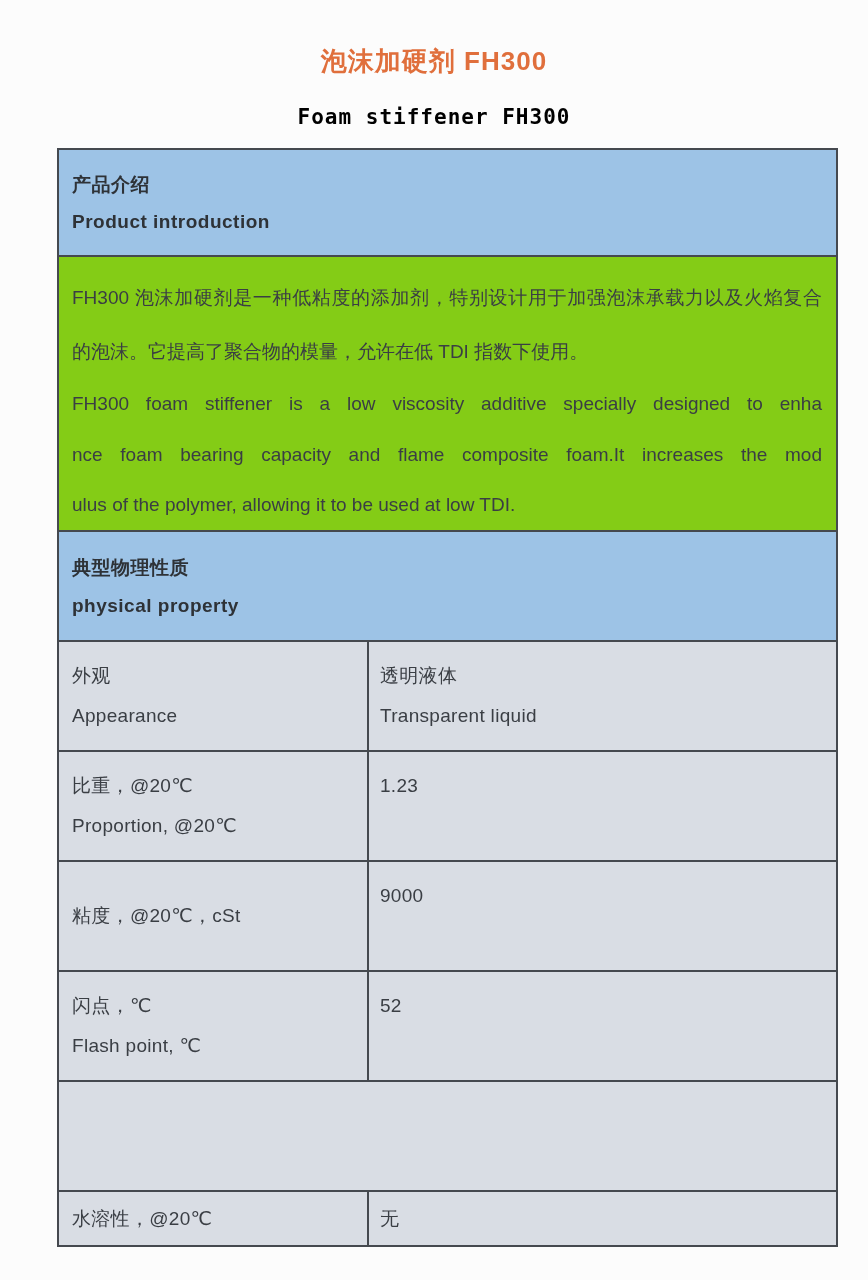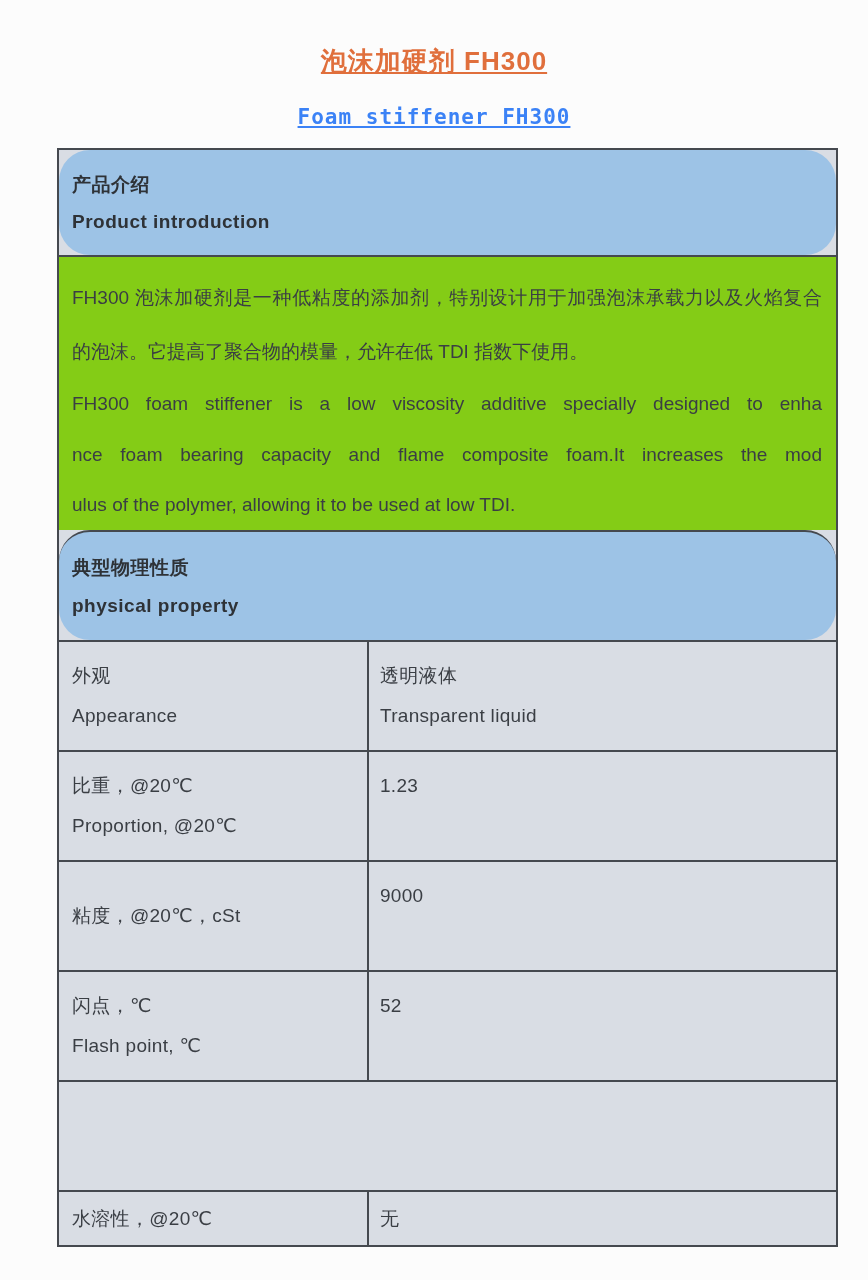--- a/index.html
+++ b/index.html
@@ -18,7 +18,6 @@
     font-size: 26px; font-weight: bold;
     color: #e06f3c;
     letter-spacing: 1px;
-    text-decoration: underline;
   }
   .title-en {
     position: absolute; top: 105px; left: 0; width: 100%;

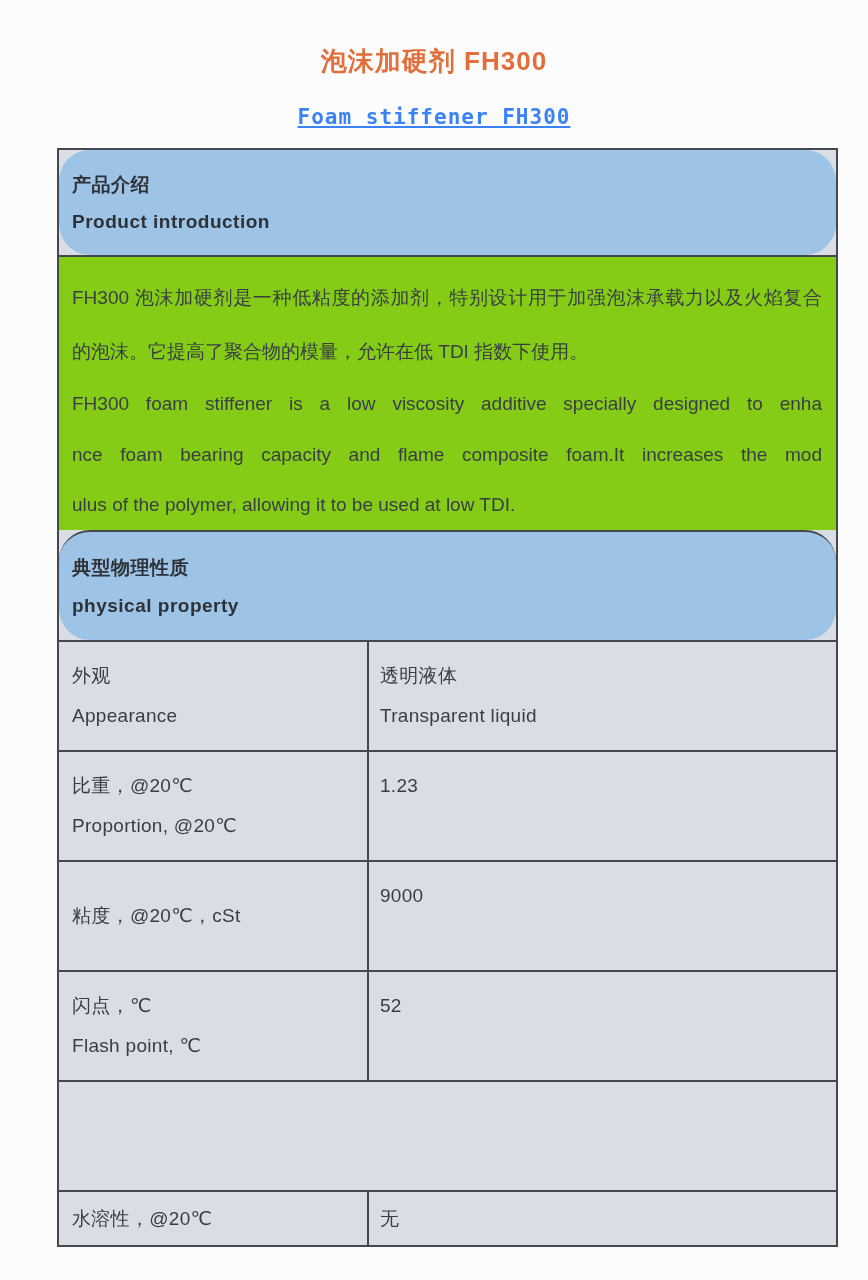--- a/index.html
+++ b/index.html
@@ -24,9 +24,8 @@
     text-align: center;
     font-family: "DejaVu Sans Mono", "Liberation Mono", monospace;
     font-size: 21px; font-weight: bold;
-    color: #3b82f6;
+    color: #000000;
     letter-spacing: 1px;
-    text-decoration: underline;
   }
 
   

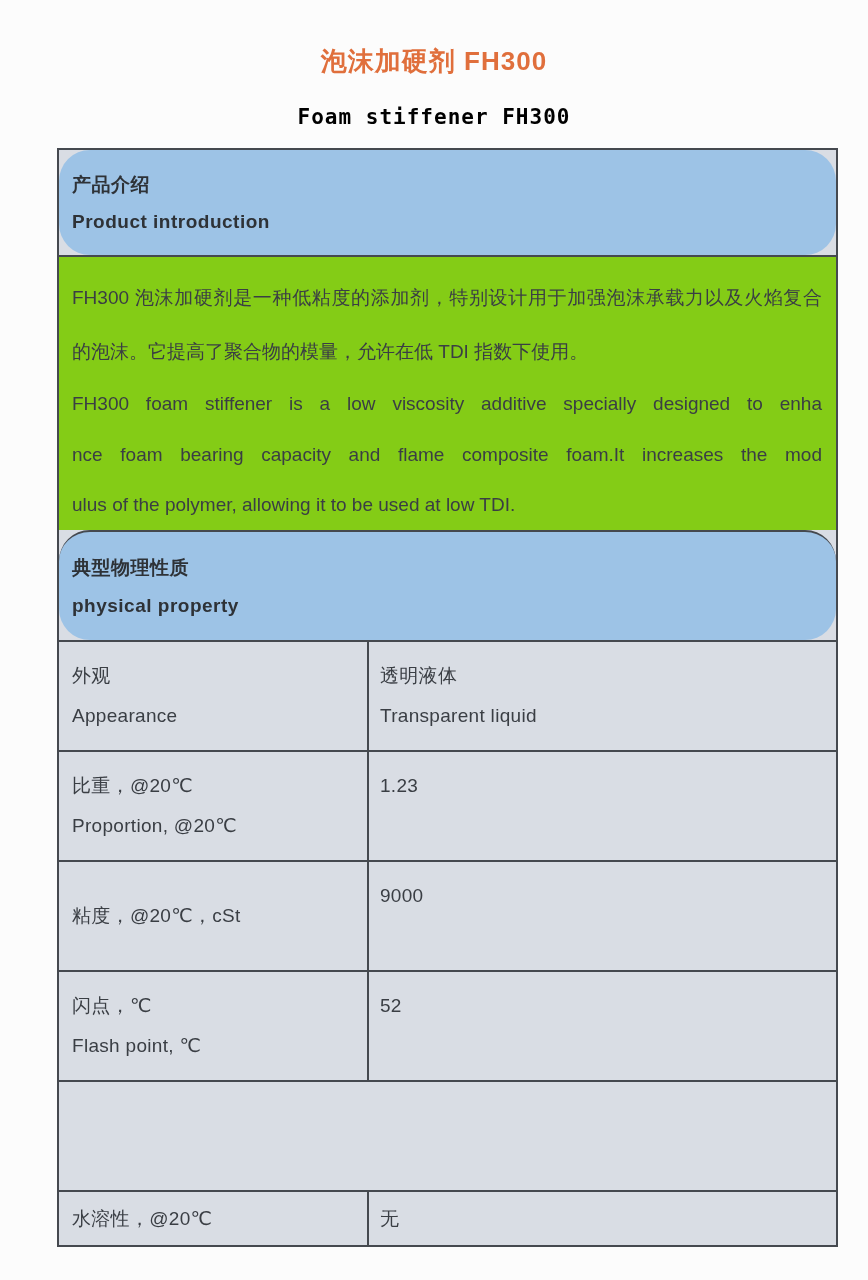--- a/index.html
+++ b/index.html
@@ -41,7 +41,6 @@
     background: #9dc3e6;
     display: flex; flex-direction: column; justify-content: space-around;
     padding: 16px 0 16px 13px;
-    border-radius: 31px;
   }
   .section-header .h-line {
     font-size: 19px; font-weight: bold; color: #2e3237;

